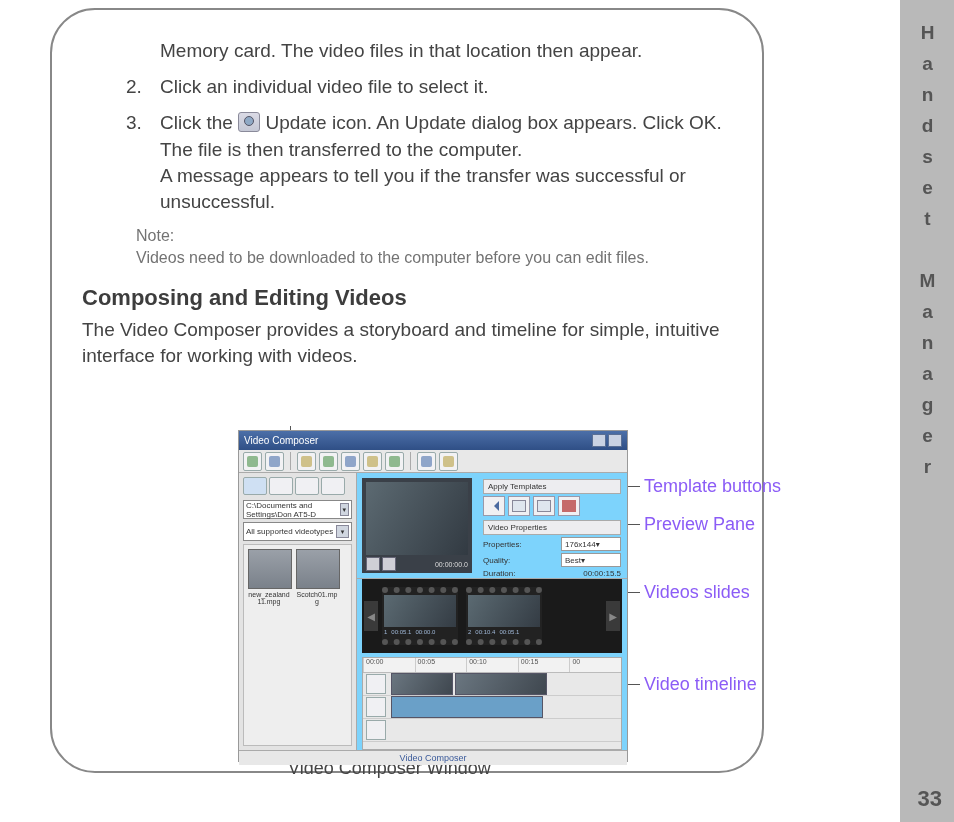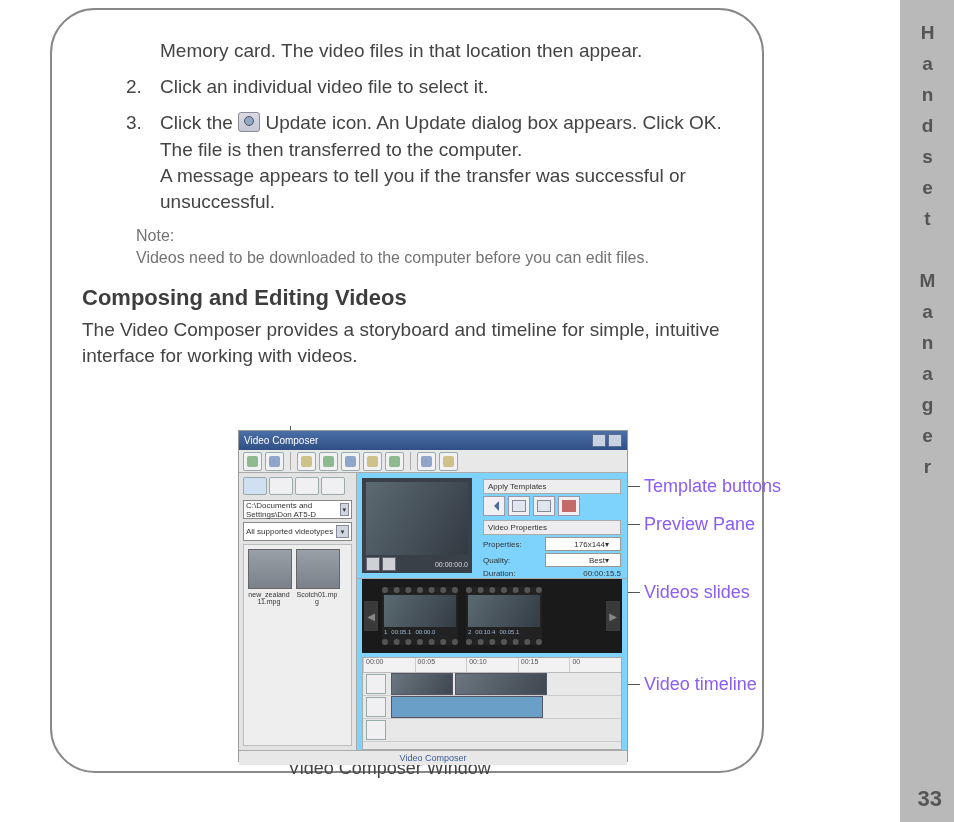--- a/index.html
+++ b/index.html
@@ -54,7 +54,7 @@
 .tpl-btn.doc::after{content:"";position:absolute;inset:3px;background:#dfe6ee;border:1px solid #889}
 .tpl-btn.red::after{content:"";position:absolute;inset:3px;background:#c56a6a}
 .prop-line{display:flex;justify-content:space-between;align-items:center;margin:2px 0}
-.prop-val{background:#fff;border:1px solid #999;padding:0 11px;min-width:52px;height:12px;font-size:8px;display:flex;align-items:center;justify-content:flex-end}
+.prop-val{background:#fff;border:1px solid #999;padding:0 3px;min-width:52px;height:12px;font-size:8px;display:flex;align-items:center;justify-content:flex-start}
 .slides{height:74px;background:#1a1a1a;margin:0 5px;position:relative;display:flex;align-items:center;padding:0 20px;gap:8px}
 .film{width:76px;height:58px;background:#222;border-top:6px dotted #555;border-bottom:6px dotted #555;box-sizing:border-box;position:relative}
 .film-img{position:absolute;inset:2px 2px 12px 2px;background:linear-gradient(120deg,#5b6a72,#343c44)}

